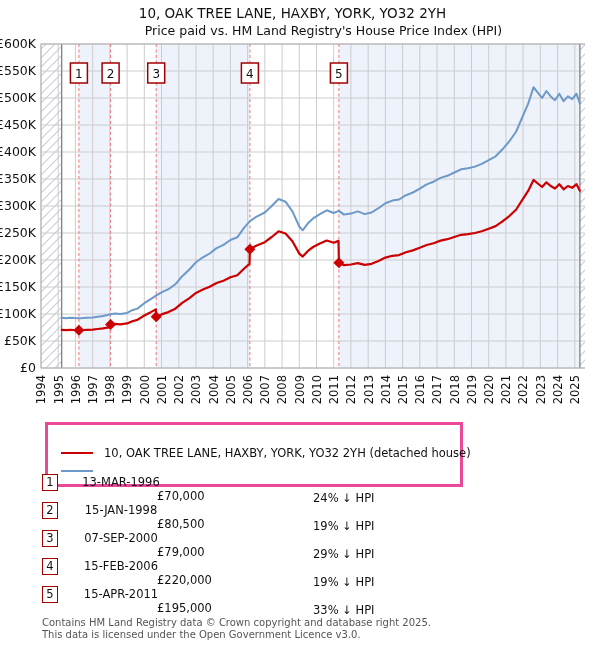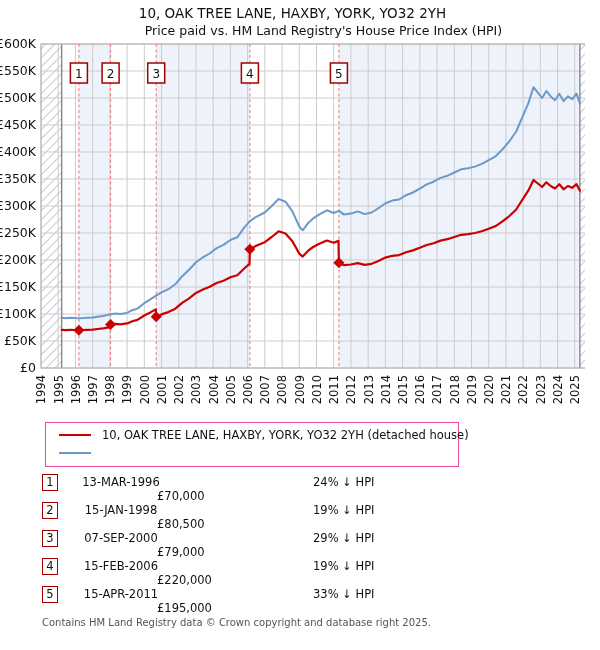--- a/index.html
+++ b/index.html
@@ -12,7 +12,7 @@
   .ytick{font-size:12.5px;fill:#111;}
   .mnum{font-size:12px;fill:#111;}
   .legend{position:absolute;left:45px;top:422px;width:412px;background:#fff;
-          border:1px solid #ec4899;padding:3px 0 4px 0;}
+          border:3px solid #ec4899;padding:19px 0 4px 0;}
   .legend-row{display:flex;align-items:center;height:18px;padding-left:13px;}
   .legend-line{width:32px;height:0;border-top:2.6px solid #000;margin-right:11px;flex:none;}
   .legend-label{font-size:11.5px;white-space:nowrap;}

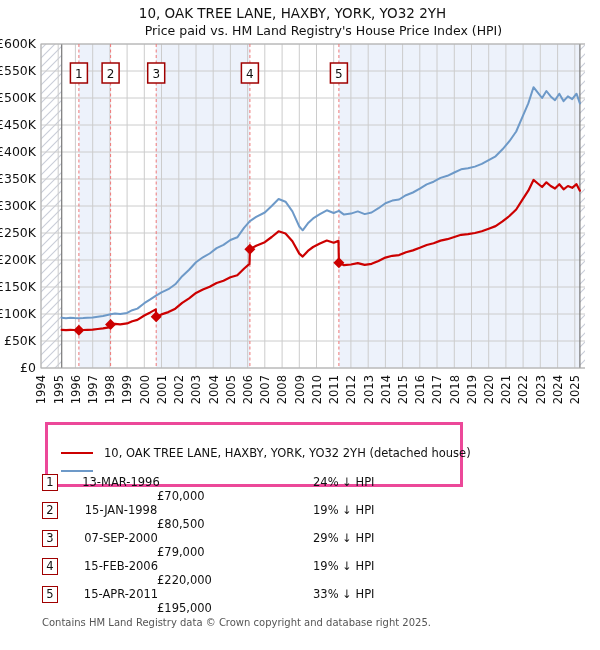--- a/index.html
+++ b/index.html
@@ -22,7 +22,7 @@
             background:#fff;text-align:center;font-size:11.5px;line-height:15px;}
   .sale-date{position:absolute;left:19px;top:4px;width:120px;text-align:center;font-size:11.5px;}
   .sale-price{position:absolute;left:115px;top:18px;width:108px;font-size:11.5px;}
-  .sale-hpi{position:absolute;left:271px;top:4px;font-size:11.5px;white-space:nowrap;}
+  .sale-hpi{position:absolute;left:271px;top:20px;font-size:11.5px;white-space:nowrap;}
   .footer{position:absolute;left:42px;top:617px;font-size:10px;line-height:11.5px;color:#555;}
 </style>
 </head>

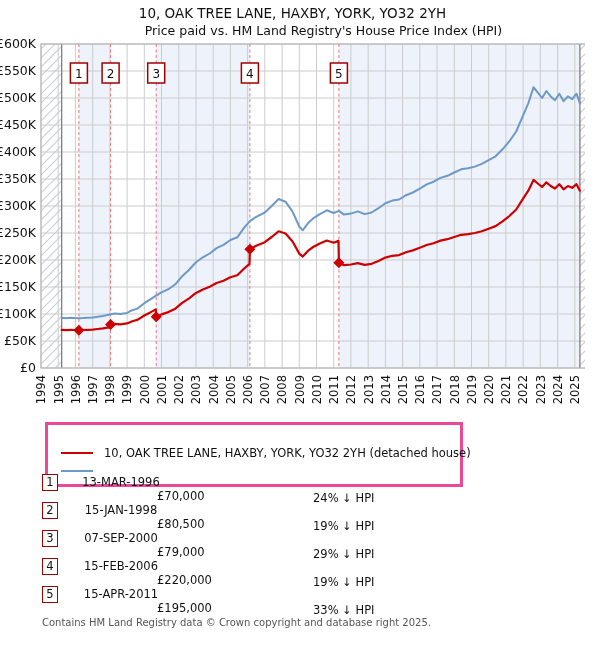--- a/index.html
+++ b/index.html
@@ -209,6 +209,7 @@
 
   <div class="footer">
     <div>Contains HM Land Registry data © Crown copyright and database right 2025.</div>
+    <div>This data is licensed under the Open Government Licence v3.0.</div>
   </div>
 </div>
 

